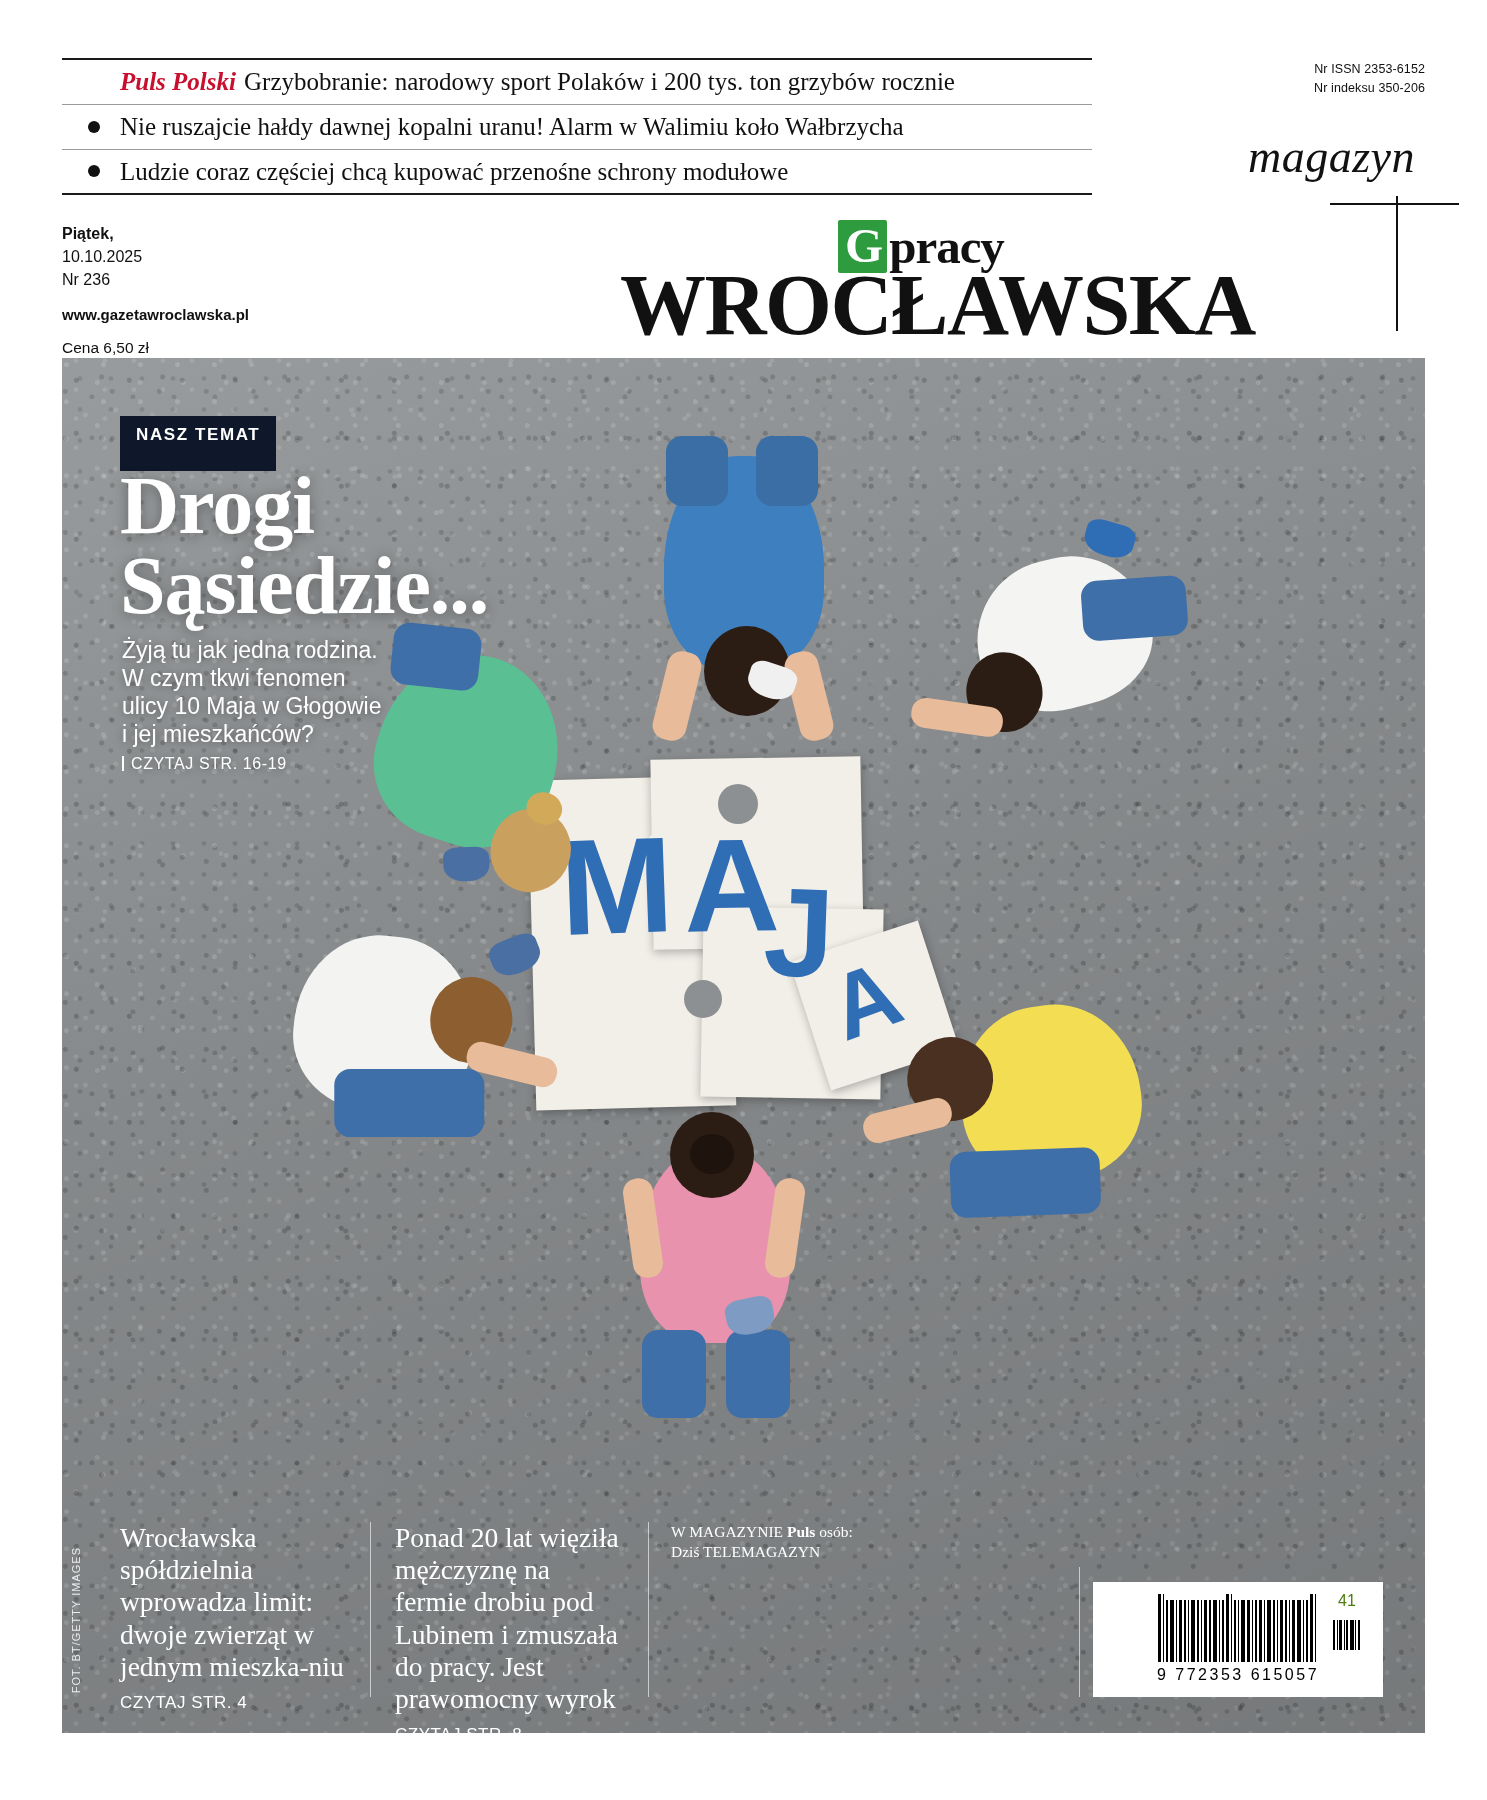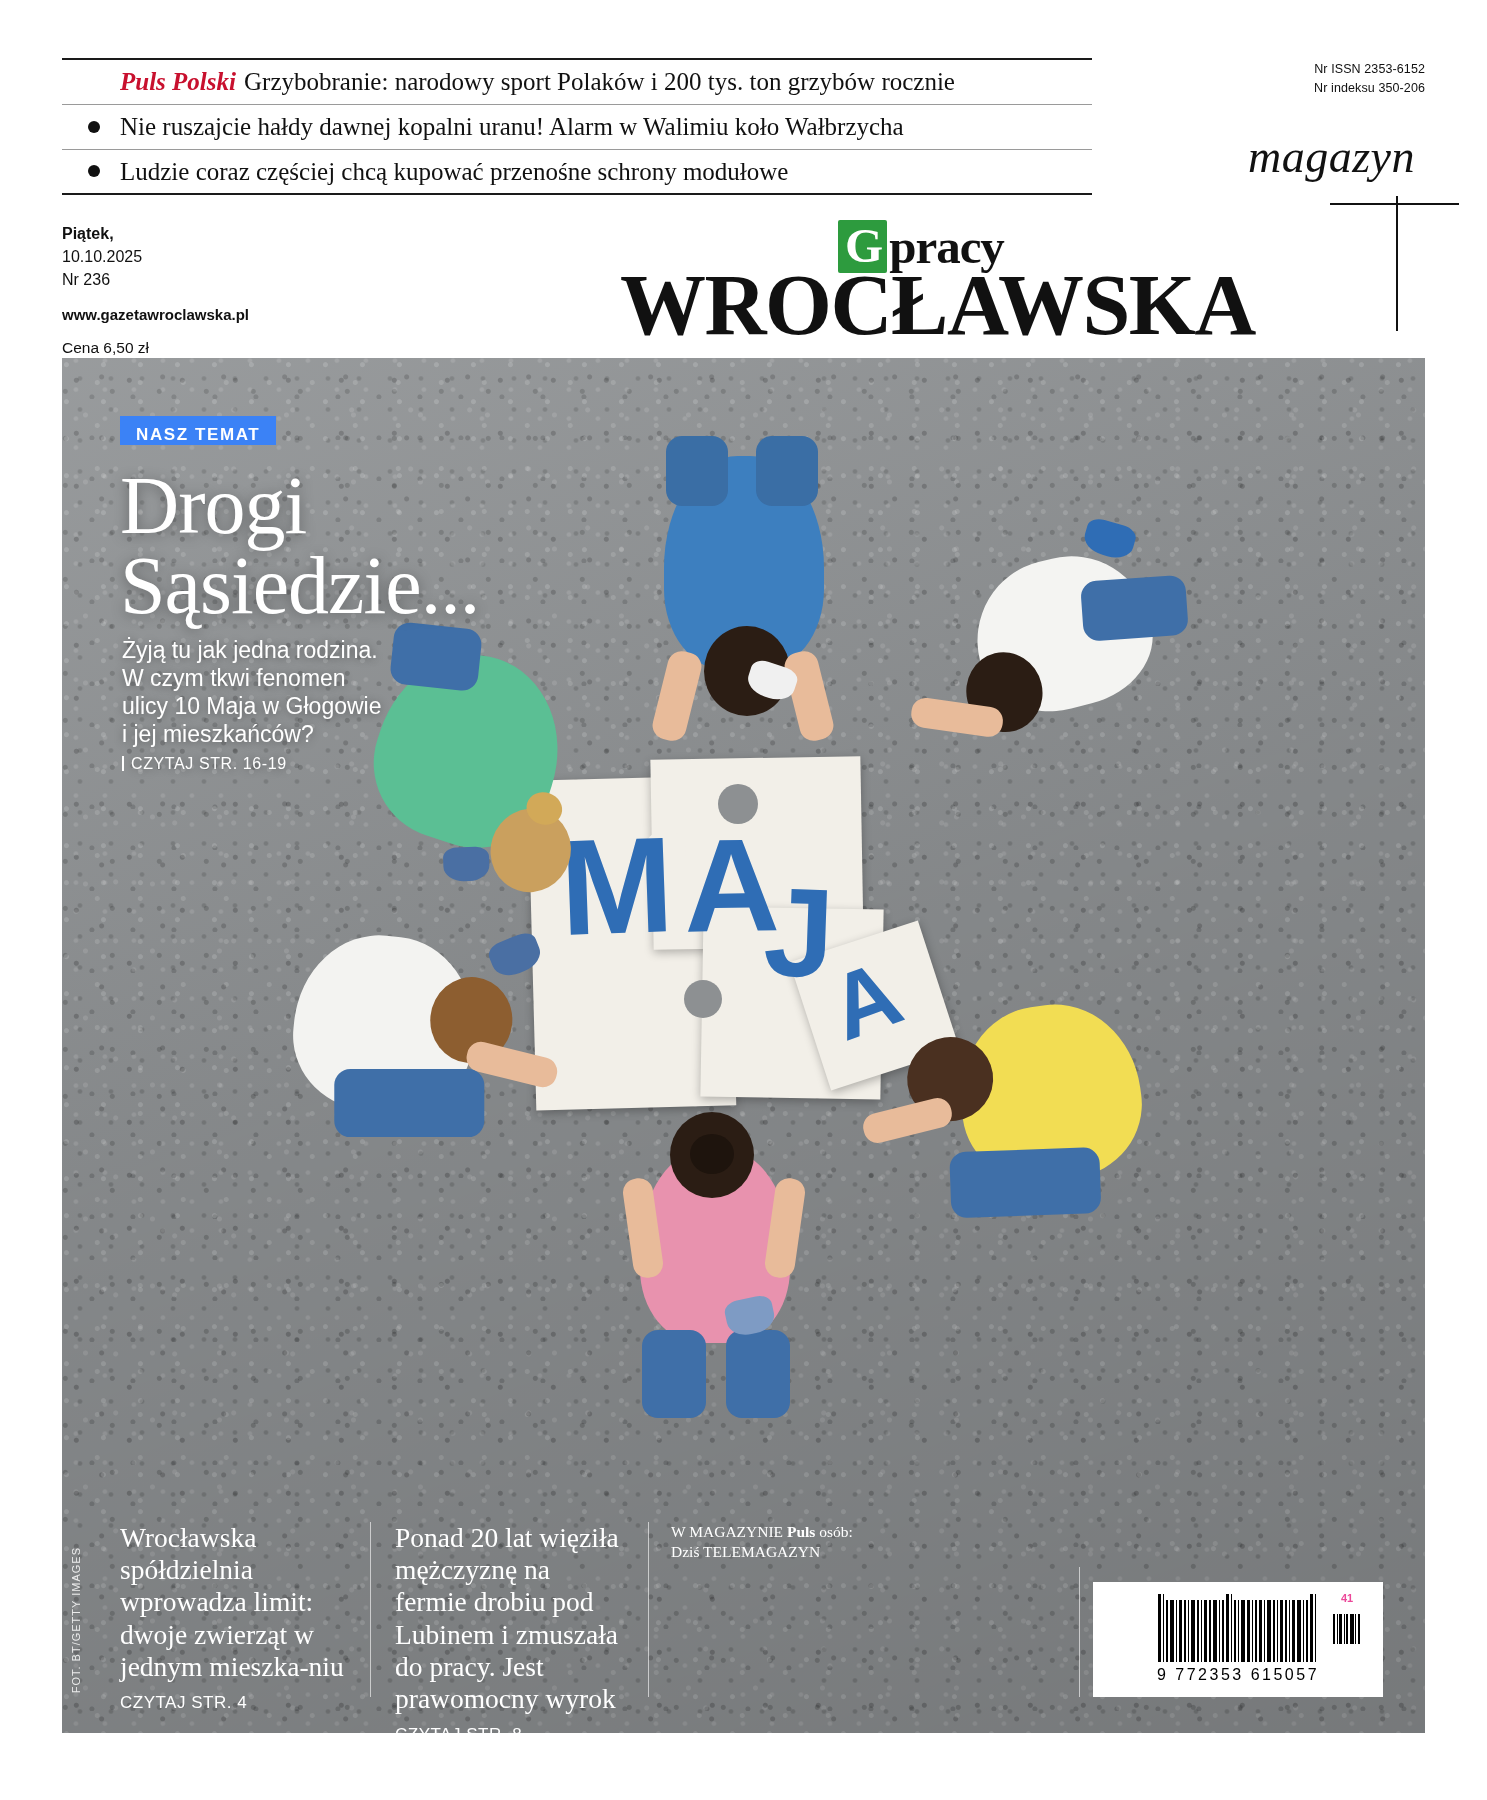--- a/index.html
+++ b/index.html
@@ -197,13 +197,13 @@
     position: absolute;
     left: 58px;
     top: 58px;
-    background: #3b82f6;
+    background: #0f172a;
     color: #fff;
     font-family: "Liberation Sans", sans-serif;
     font-weight: 700;
     font-size: 17px;
     letter-spacing: 1.6px;
-    padding: 9px 16px 0 16px;
+    padding: 9px 16px 26px 16px;
   }
 
   .headline {

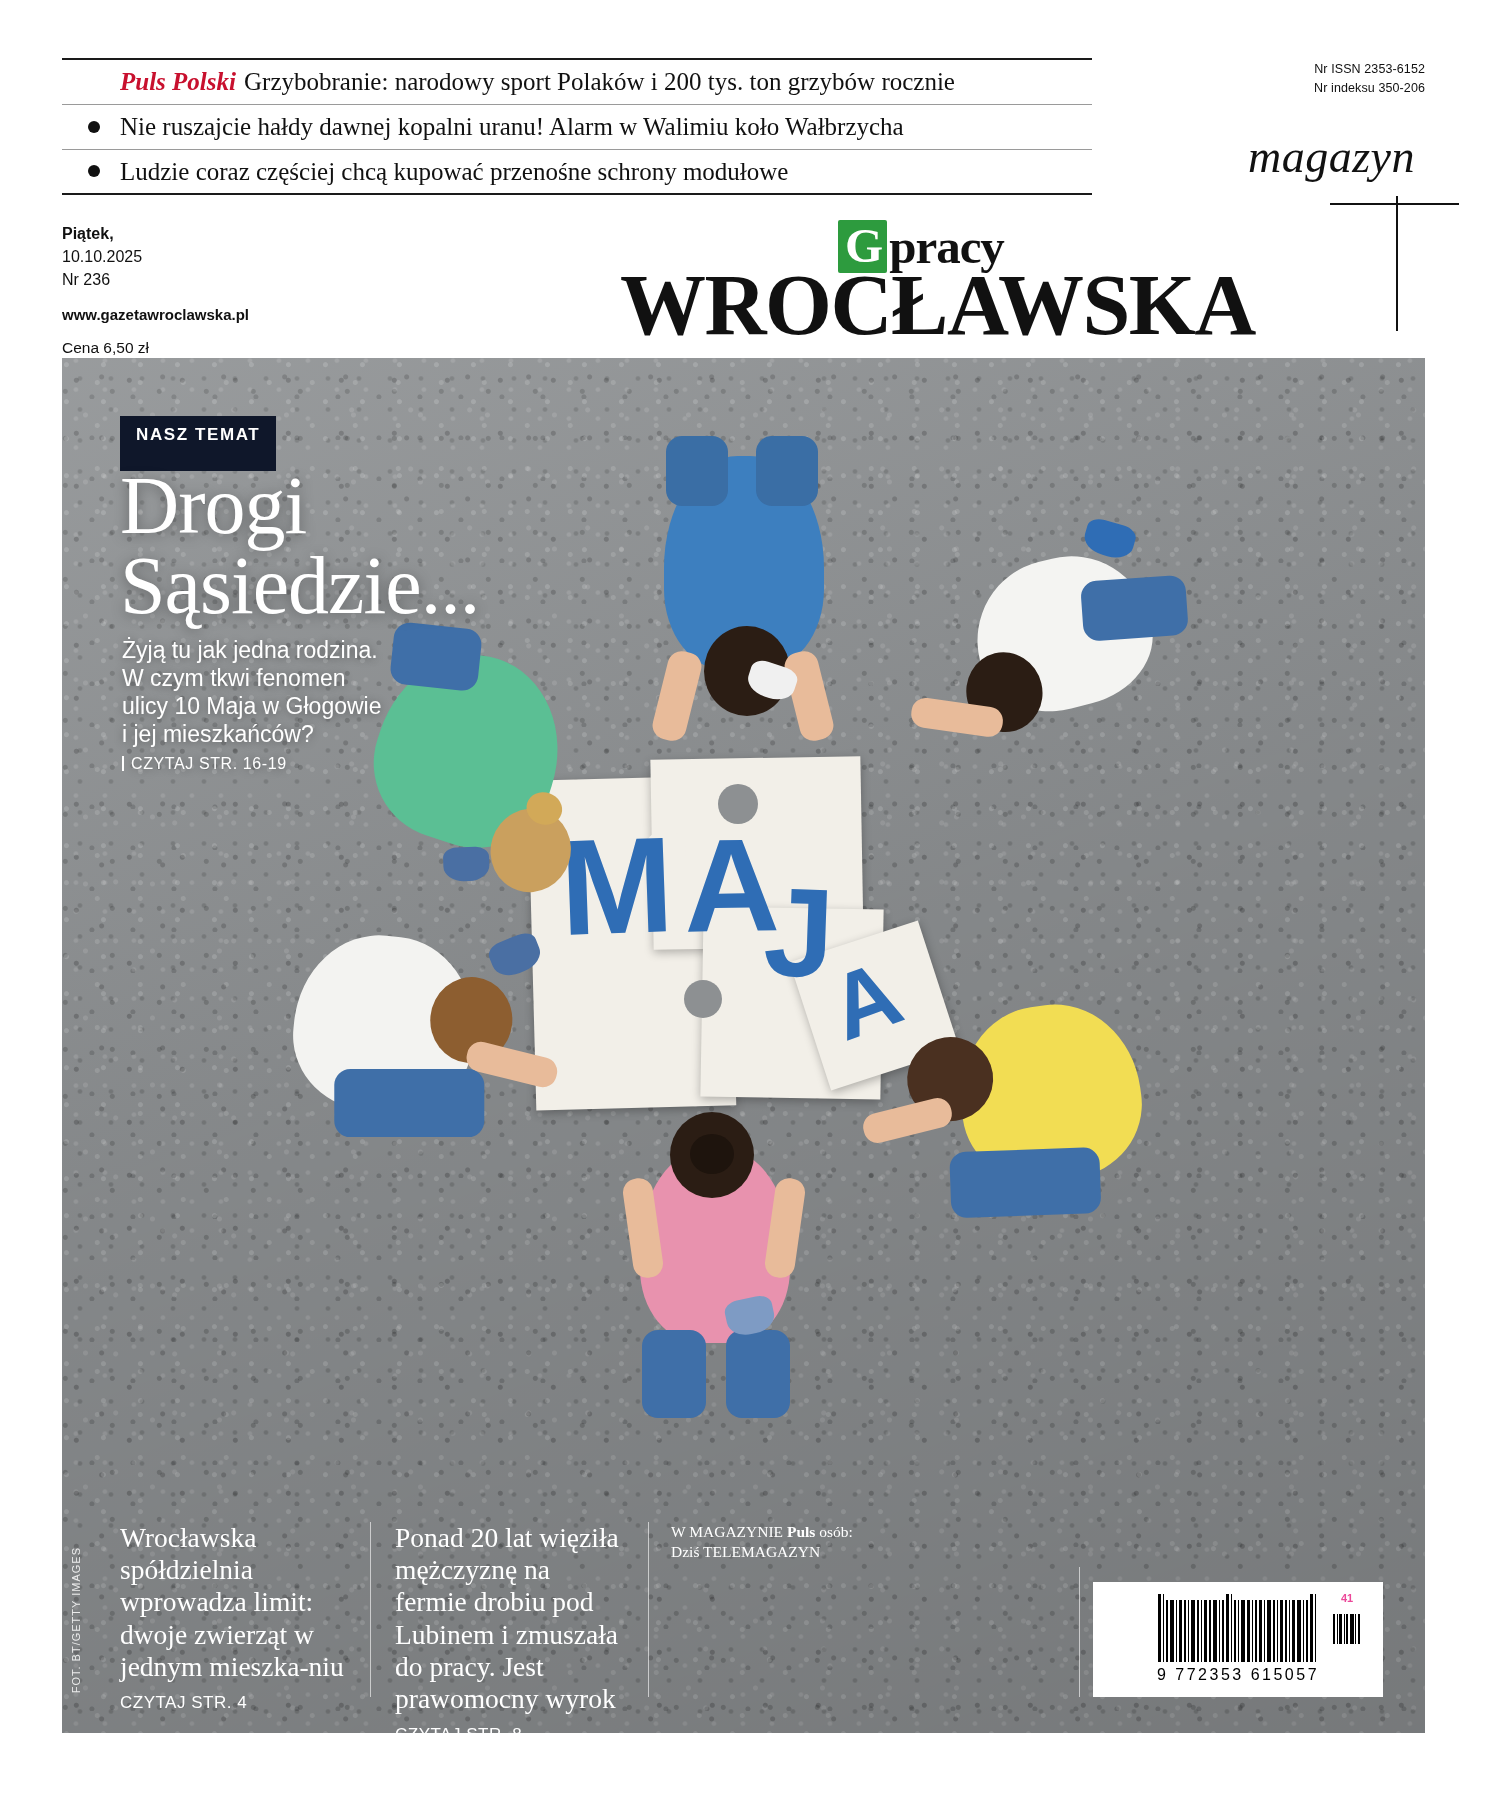--- a/index.html
+++ b/index.html
@@ -212,7 +212,7 @@
     top: 108px;
     color: #fff;
     font-family: "Liberation Serif", serif;
-    font-weight: 400;
+    font-weight: 700;
     font-size: 82px;
     line-height: .98;
     letter-spacing: -1px;

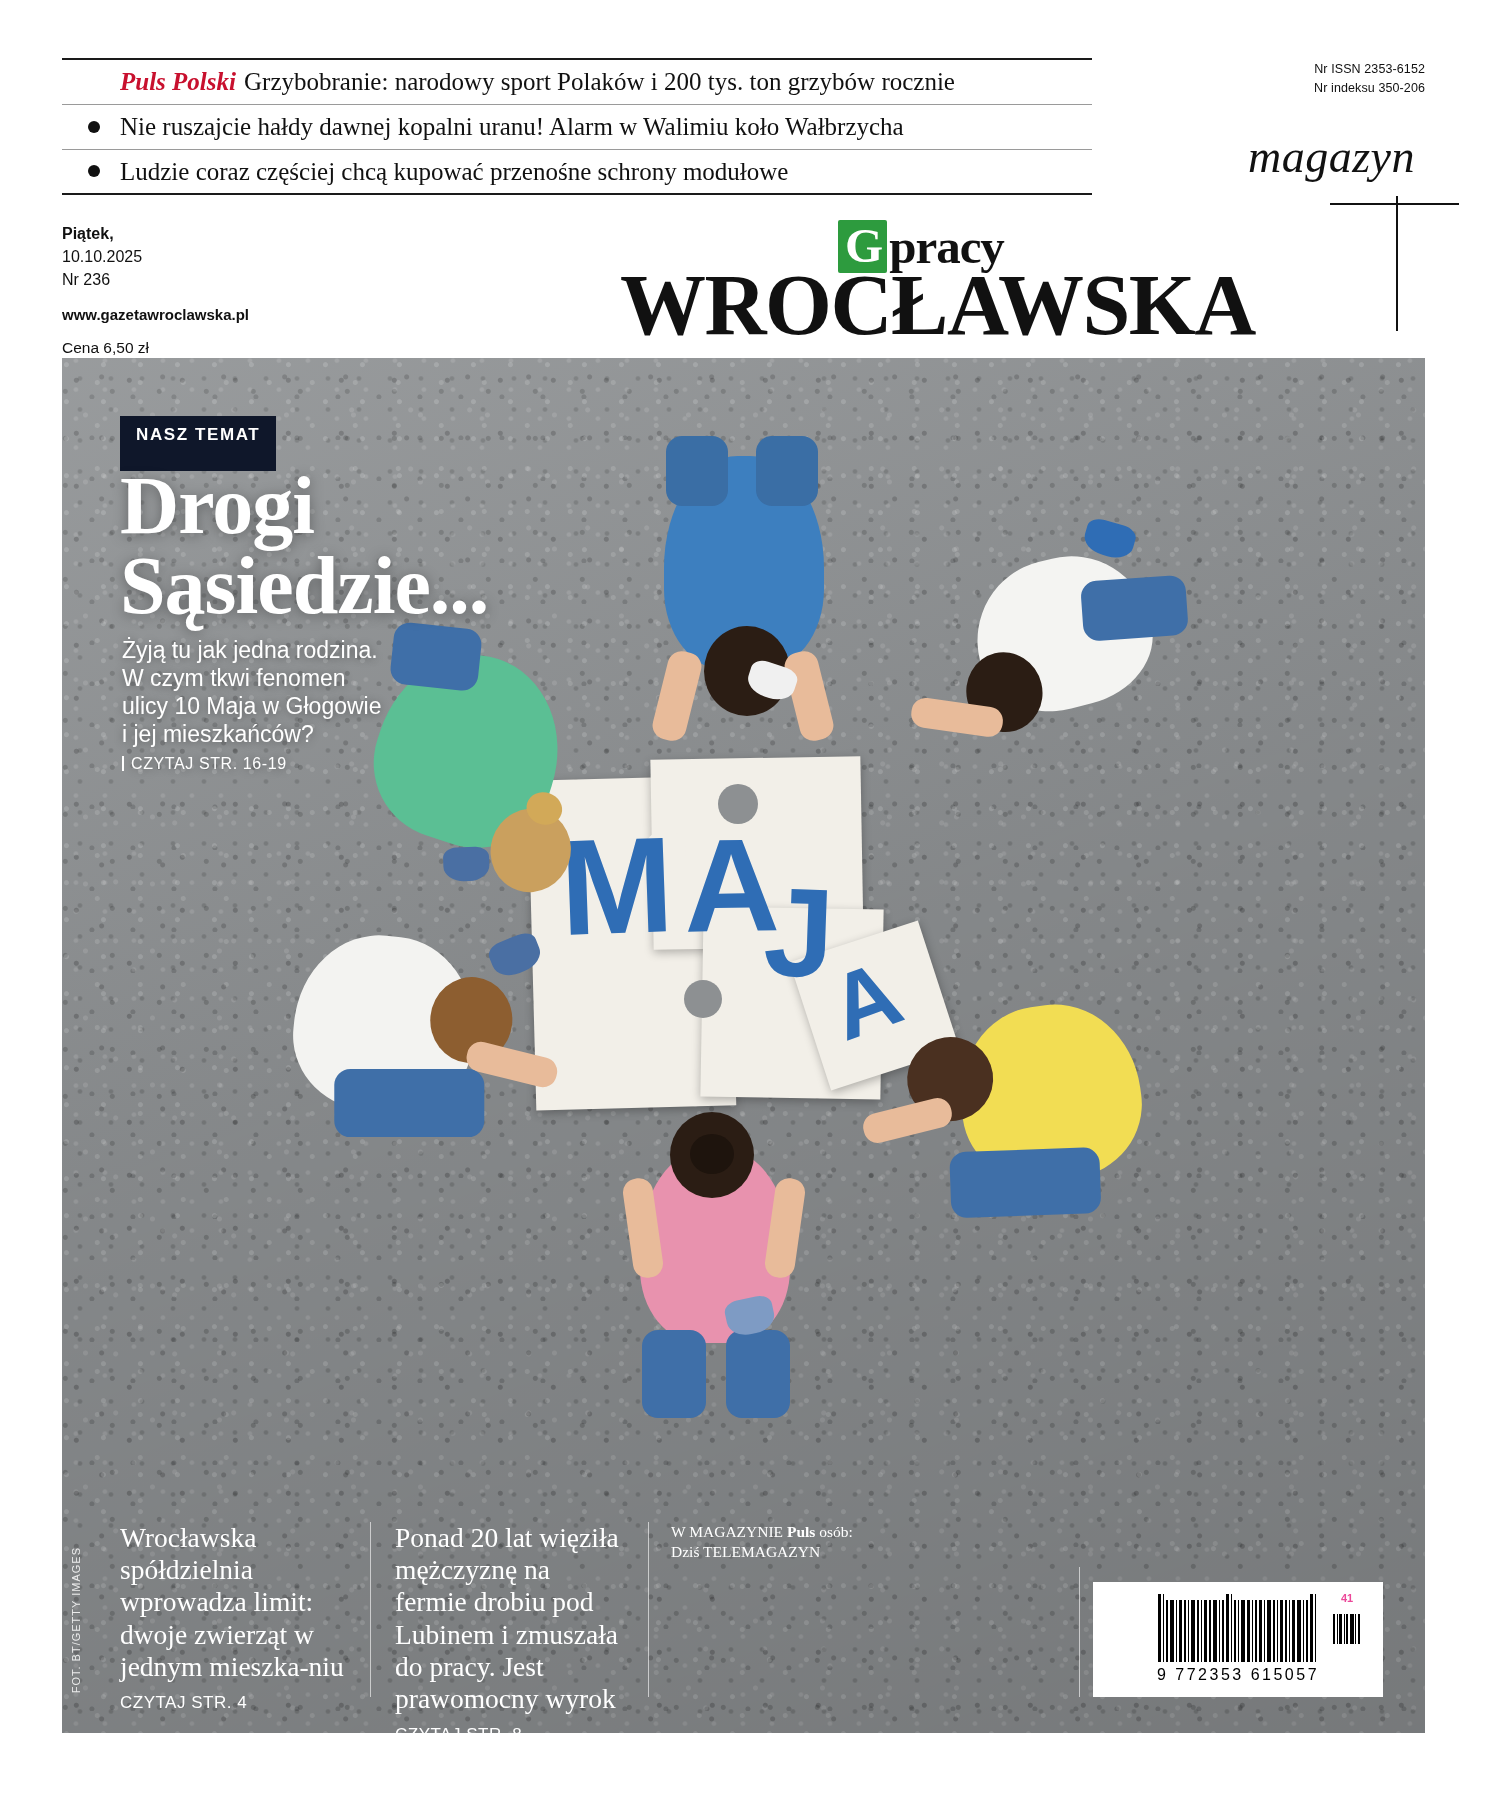--- a/index.html
+++ b/index.html
@@ -340,7 +340,7 @@
   }
   .small-code .sbars { display: flex; align-items: flex-end; height: 40px; justify-content: center; }
   .small-code .sbars i { display: block; background: #000; margin-right: 1.5px; }
-  .small-code .snum { font-family: "Liberation Sans", sans-serif; font-size: 11px; color: #ec4899; font-weight: bold; }
+  .small-code .snum { font-family: "Liberation Sans", sans-serif; font-size: 16px; color: #4d7c0f; }
   .barcode-divider {
     position: absolute;
     right: 345px;

